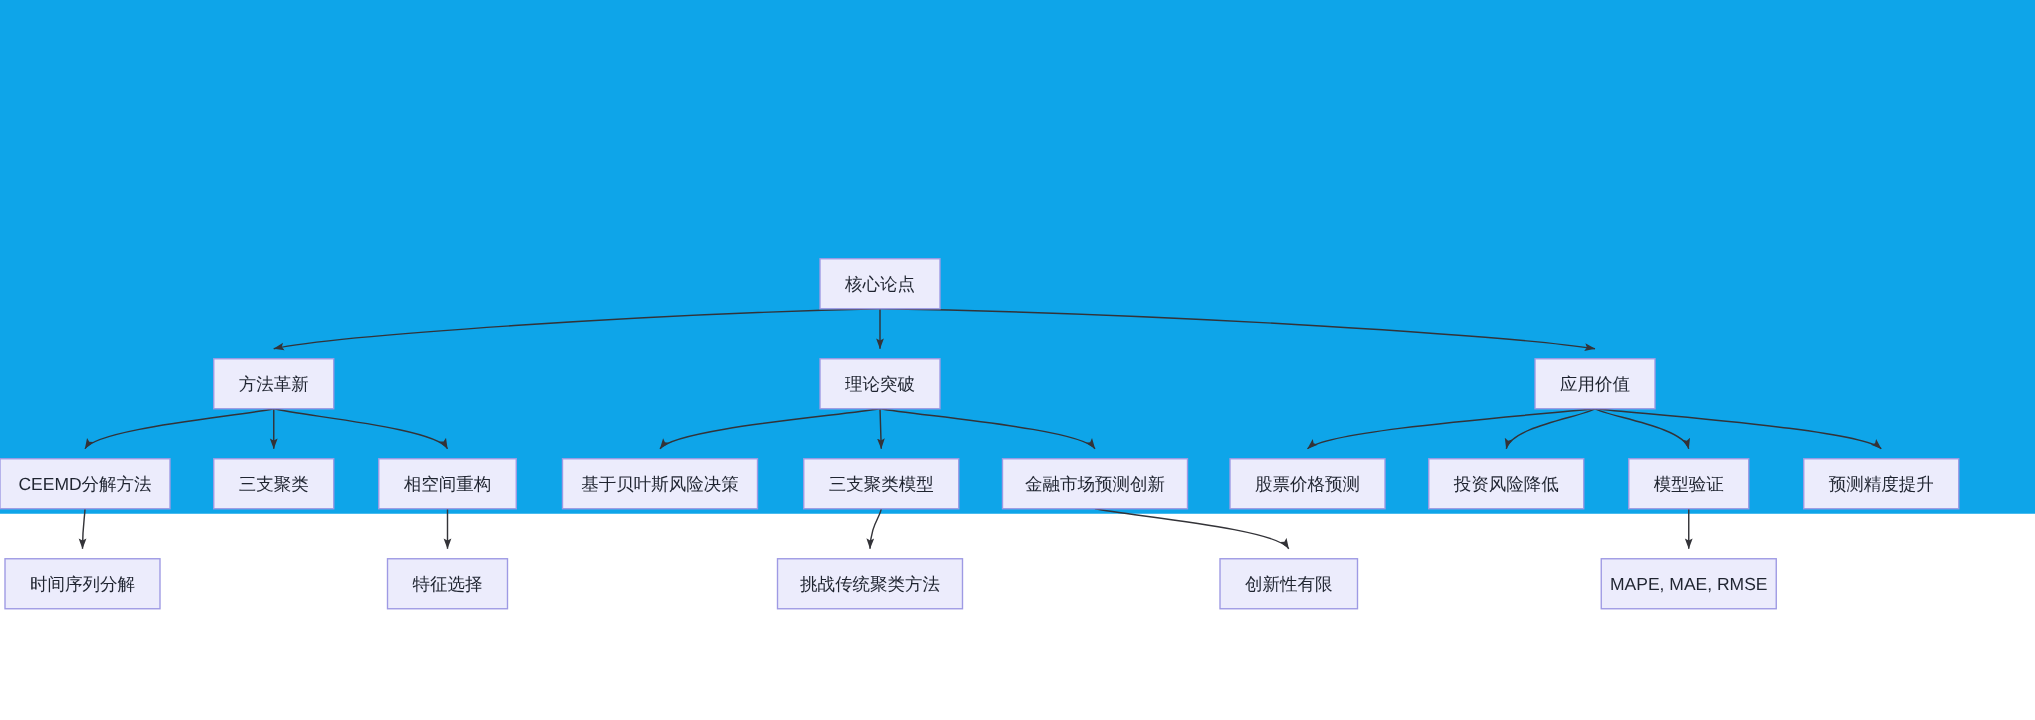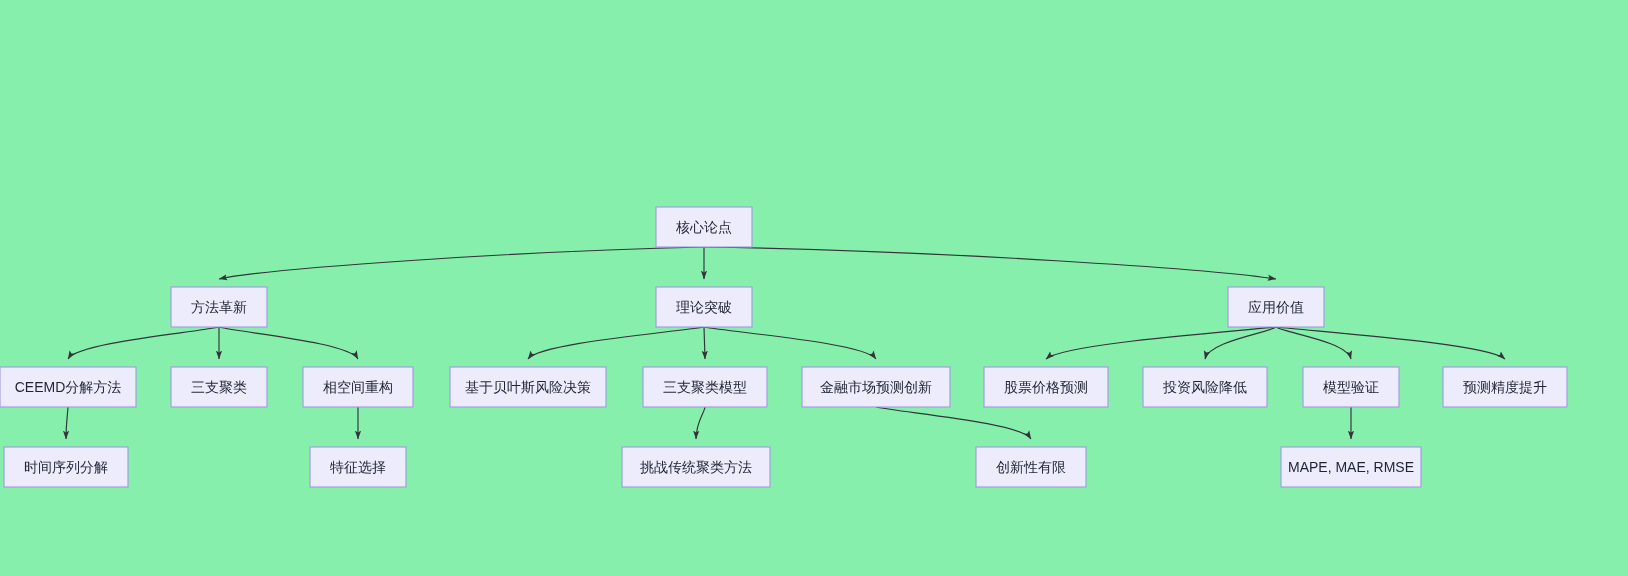--- a/index.html
+++ b/index.html
@@ -16,8 +16,8 @@
   #flow-root {
     position: relative;
     width: 1628px;
-    height: 576px;
-    background: #86efac;
+    height: 411px;
+    background: #0ea5e9;
   }
   svg#flow-svg {
     position: absolute;

